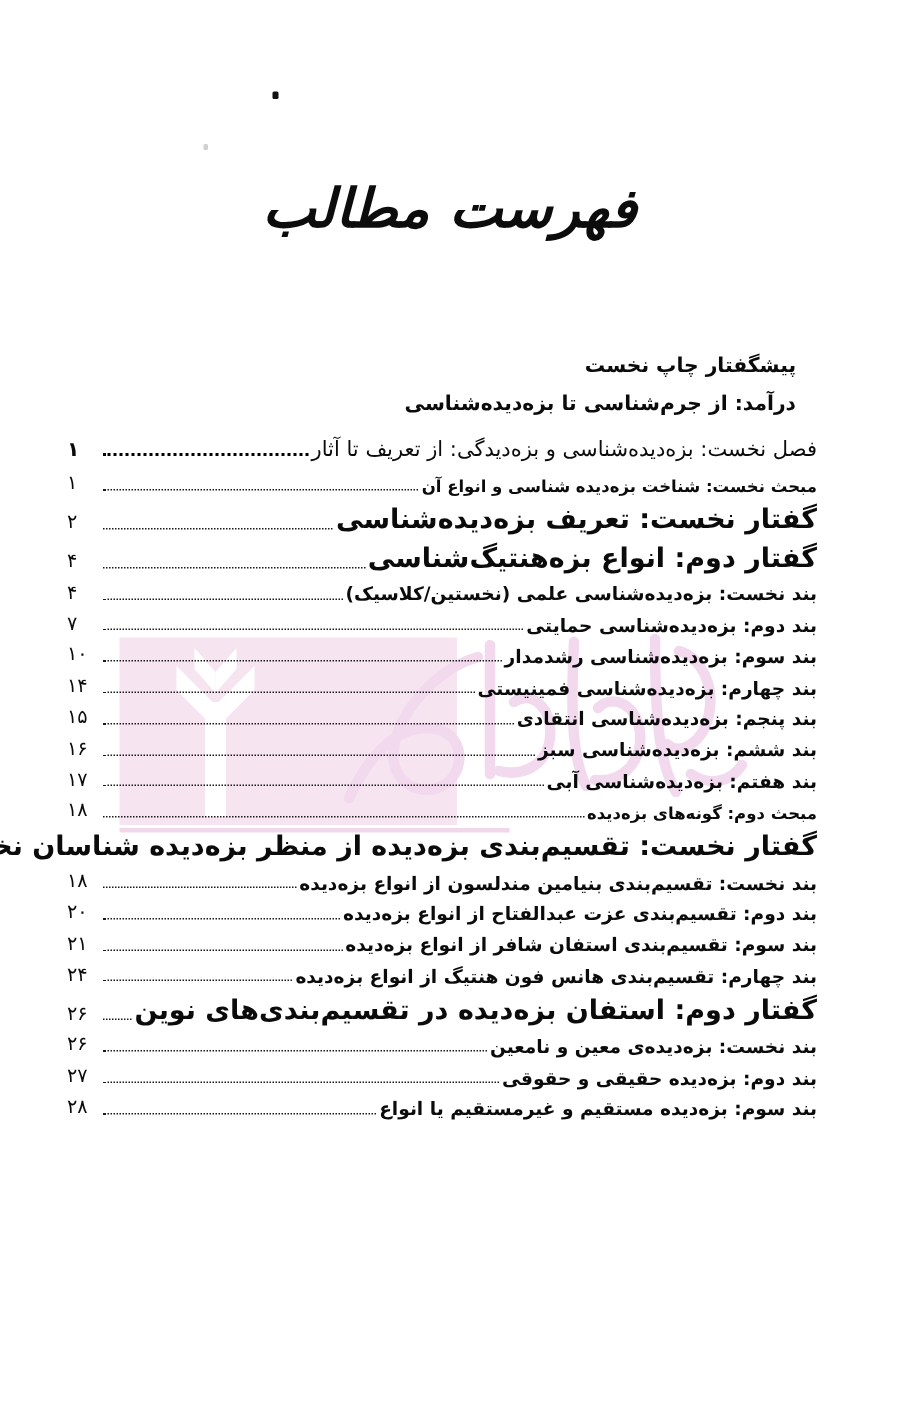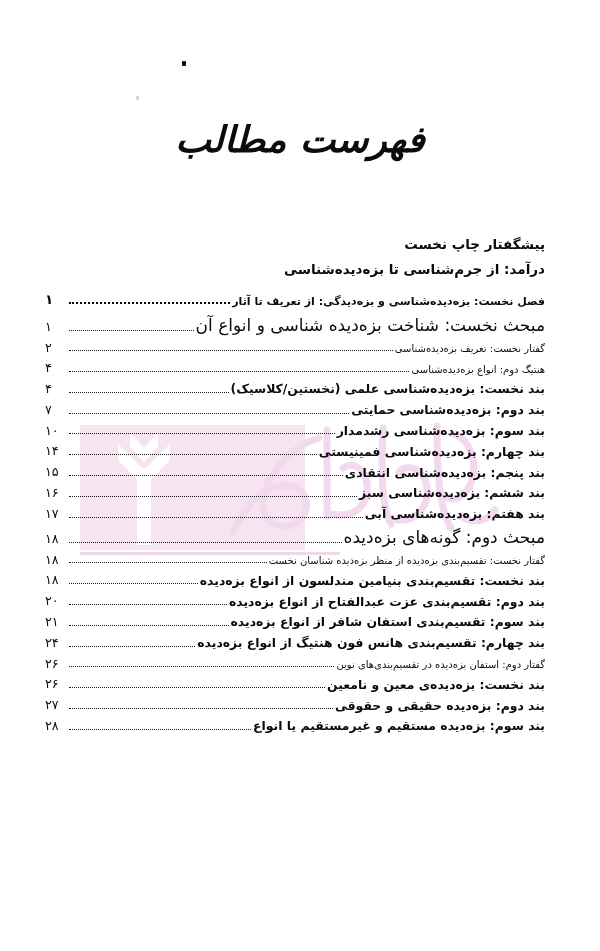--- a/index.html
+++ b/index.html
@@ -104,7 +104,7 @@
   .front-matter {
     position: absolute;
     top: 232px;
-    right: 55px;
+    right: 69px;
     left: 55px;
   }
   .front-line {

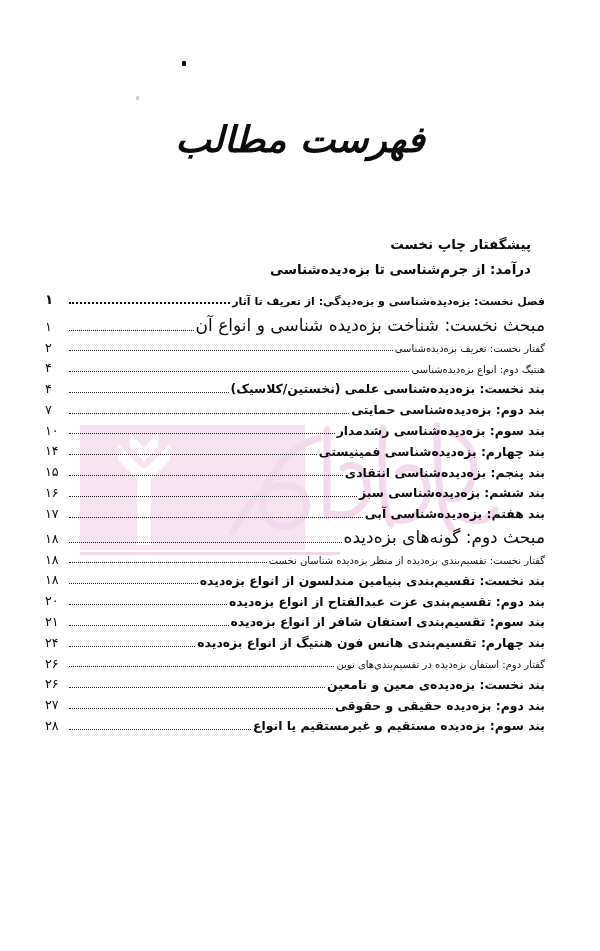--- a/index.html
+++ b/index.html
@@ -142,8 +142,8 @@
     padding-bottom: 1px;
   }
   .lvl-chapter .toc-label {
-    font-size: 11px;
-    font-weight: 700;
+    font-size: 14px;
+    font-weight: 400;
   }
   .lvl-section .toc-label {
     font-size: 17px;

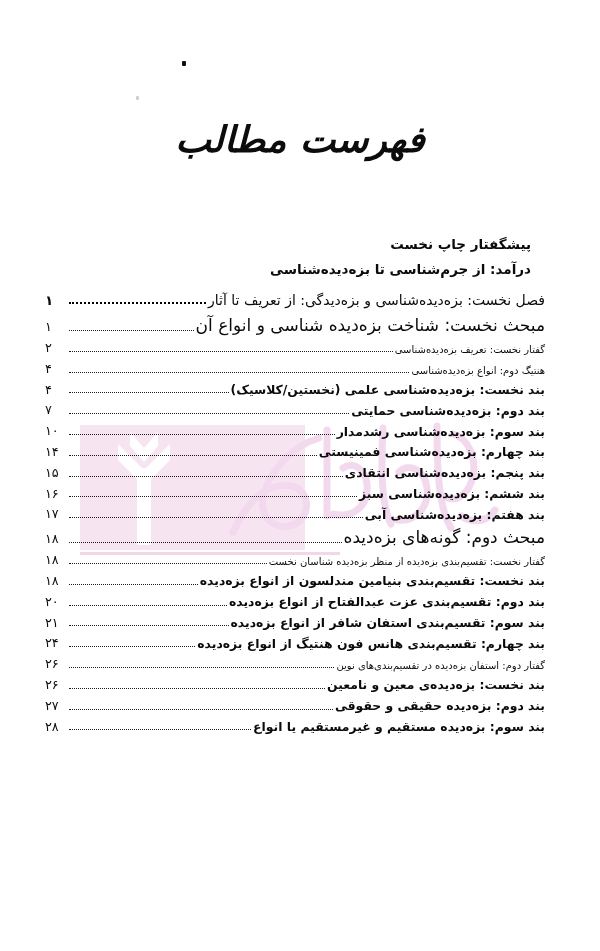--- a/index.html
+++ b/index.html
@@ -146,8 +146,8 @@
     font-weight: 400;
   }
   .lvl-section .toc-label {
-    font-size: 17px;
-    font-weight: 400;
+    font-size: 11px;
+    font-weight: 700;
   }
   .lvl-sub .toc-label {
     font-size: 10px;

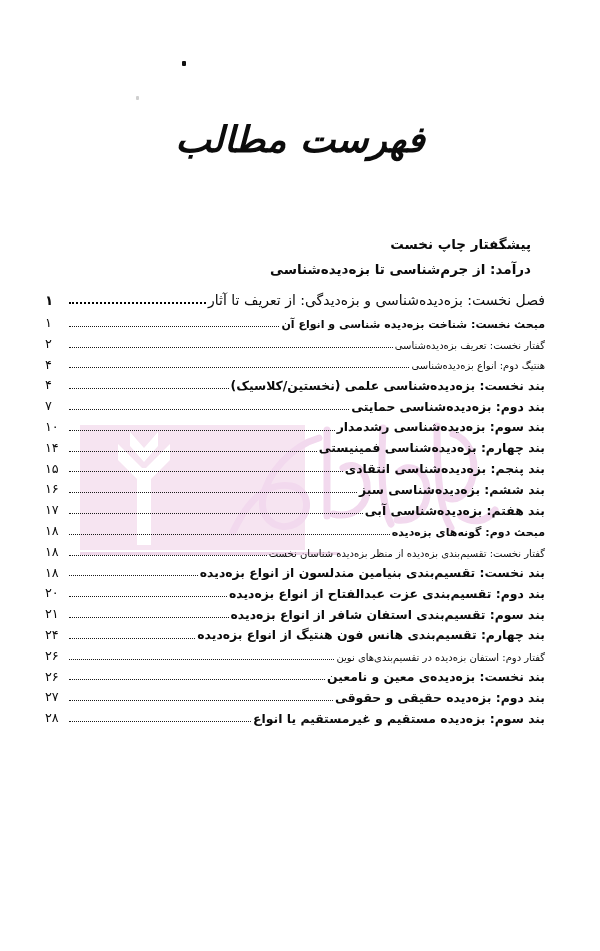--- a/index.html
+++ b/index.html
@@ -150,8 +150,8 @@
     font-weight: 700;
   }
   .lvl-sub .toc-label {
-    font-size: 10px;
-    font-weight: 400;
+    font-size: 18px;
+    font-weight: 700;
   }
   .lvl-item .toc-label {
     font-size: 12.4px;

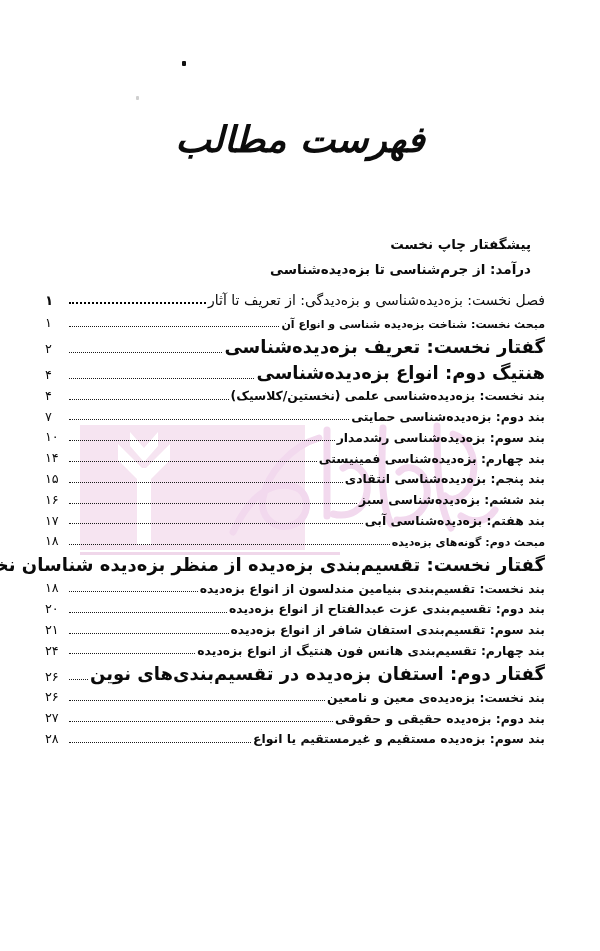--- a/index.html
+++ b/index.html
@@ -241,7 +241,7 @@
           <span class="toc-page">۲</span>
         </div>
         <div class="toc-row lvl-sub">
-          <span class="toc-label">هنتیگ دوم: انواع بزه‌دیده‌شناسی</span>
+          <span class="toc-label">گفتار دوم: انواع بزه‌هنتیگ‌شناسی</span>
           <span class="toc-leader"></span>
           <span class="toc-page">۴</span>
         </div>

